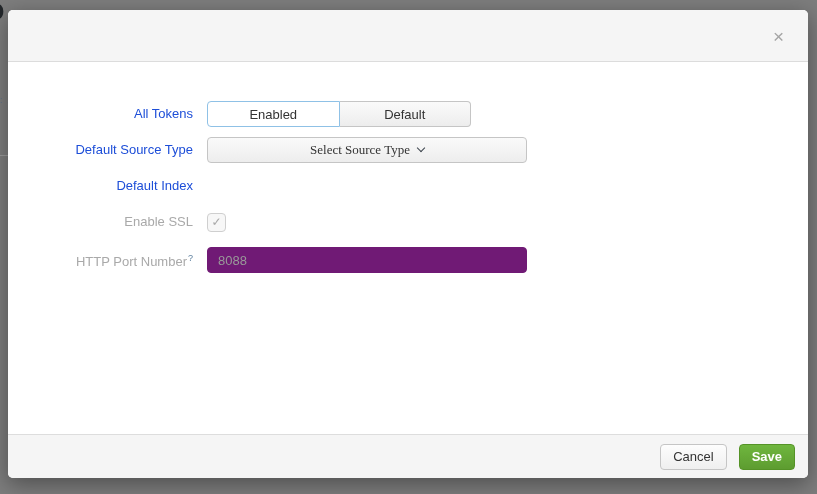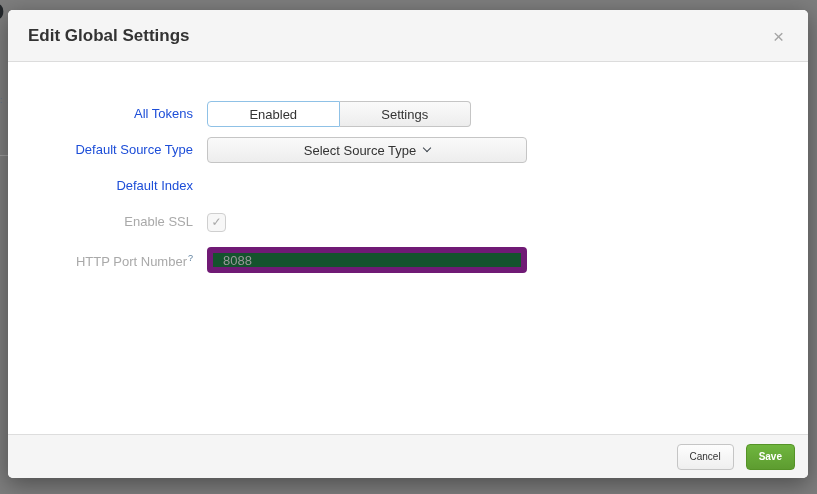--- a/index.html
+++ b/index.html
@@ -127,7 +127,6 @@
 <div class="modal">
 
   <div class="modal-header">
-    <div class="modal-title">Edit Global Settings</div>
     <button class="modal-close">×</button>
   </div>
 

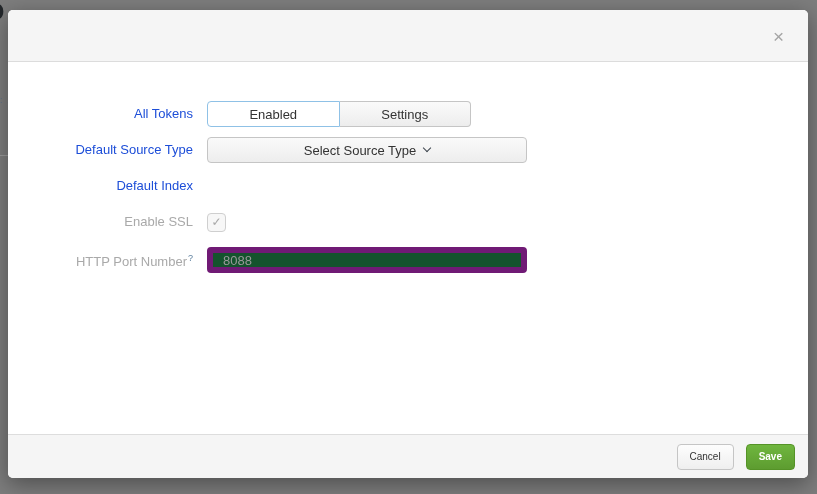--- a/index.html
+++ b/index.html
@@ -136,7 +136,7 @@
       <div class="form-label">All Tokens</div>
       <div class="form-control segmented">
         <button class="seg-btn selected">Enabled</button>
-        <button class="seg-btn unselected">Settings</button>
+        <button class="seg-btn unselected">Default</button>
       </div>
     </div>
 

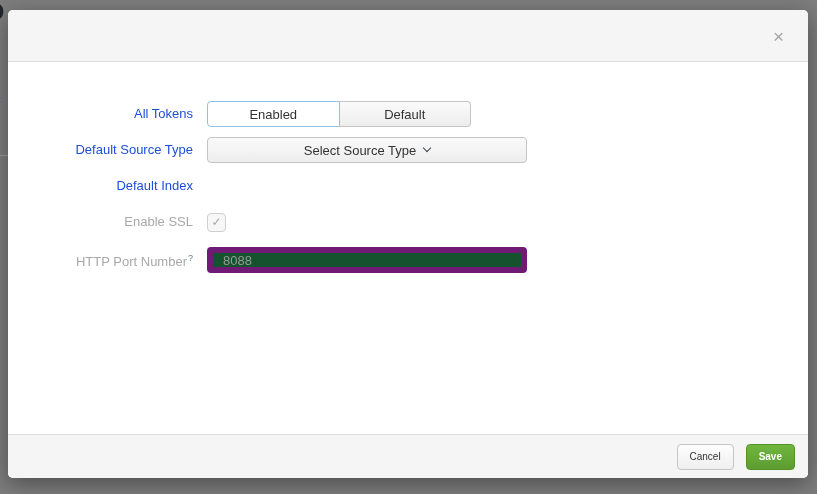--- a/index.html
+++ b/index.html
@@ -70,7 +70,7 @@
     border:1px solid #c5c5c5; border-radius:4px;
     background:linear-gradient(to bottom,#fafafa,#ededed);
     display:flex; align-items:center; justify-content:center;
-    cursor:pointer; font-family:Liberation Sans, sans-serif;
+    cursor:pointer; font-family:Liberation Serif, serif;
   }
   .caret {
     display:inline-block; width:6px; height:6px;

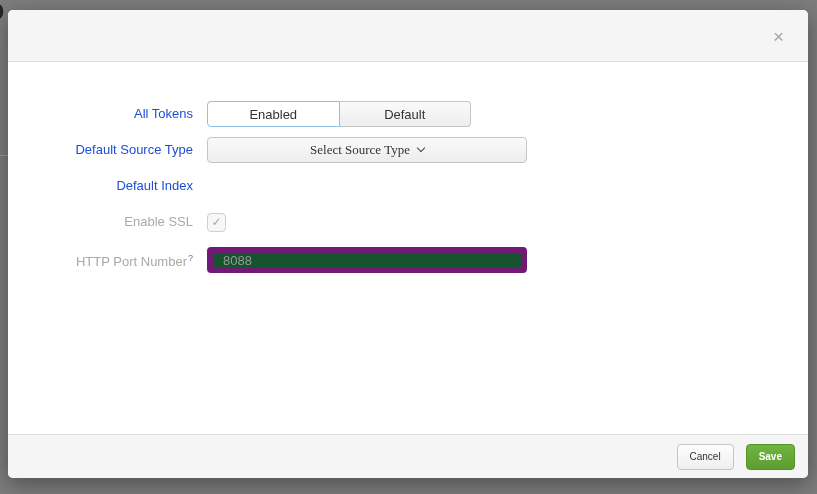--- a/index.html
+++ b/index.html
@@ -88,8 +88,8 @@
   
   .text-input {
     width:320px; height:26px; padding:0 10px; font-size:13px;
-    border:6px solid #701a75; border-radius:4px;
-    background:#14532d; color:#999;
+    border:1px solid #701a75; border-radius:4px;
+    background:#701a75; color:#999;
     font-family:"Liberation Sans", sans-serif;
   }
 

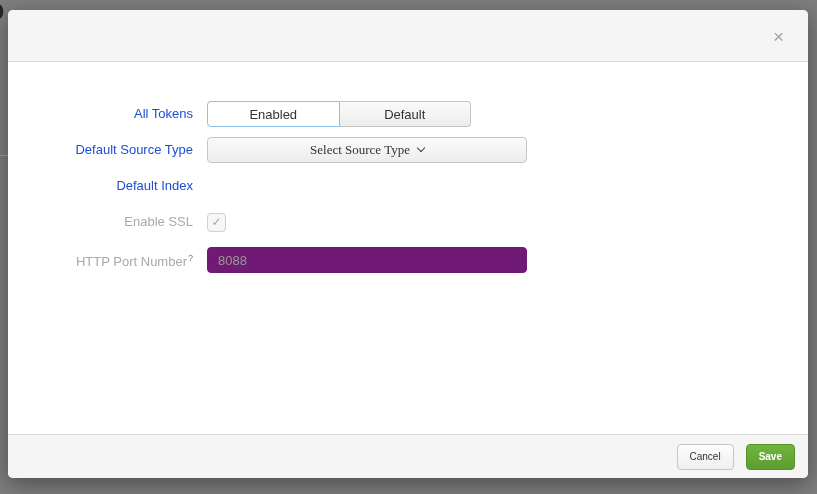--- a/index.html
+++ b/index.html
@@ -102,7 +102,7 @@
     padding-right:13px; gap:12px;
   }
   .btn {
-    height:26px; padding:0 12px; font-size:10px; cursor:pointer;
+    height:26px; padding:0 12px; font-size:13px; cursor:pointer;
     border-radius:4px; font-family:"Liberation Sans", sans-serif;
   }
   .btn-cancel {

